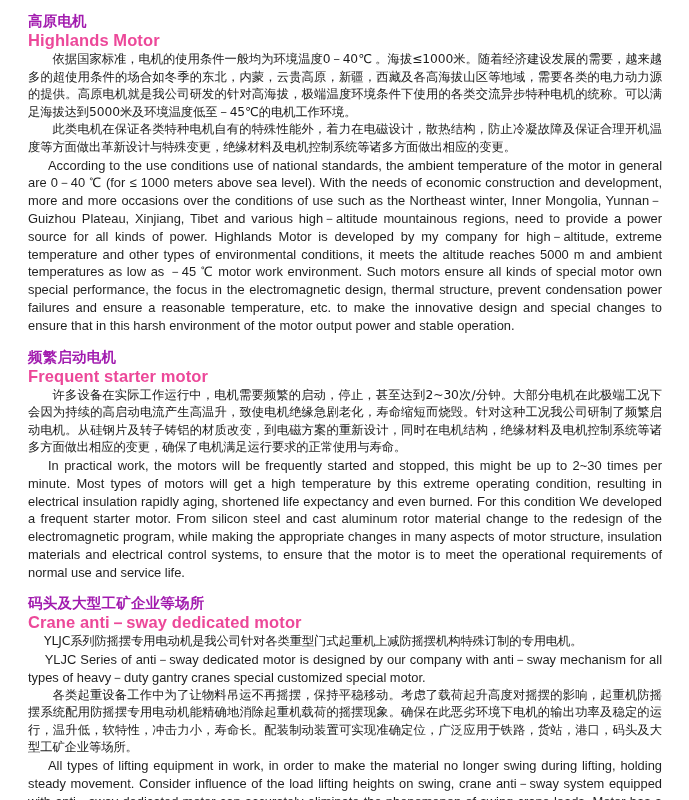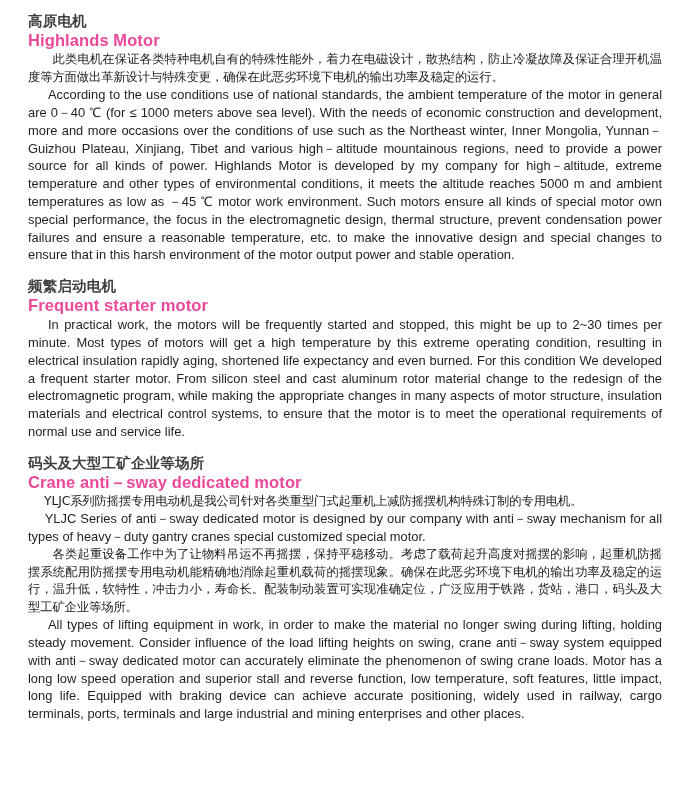--- a/index.html
+++ b/index.html
@@ -34,7 +34,7 @@
     font-weight: bold;
     line-height: 18px;
     letter-spacing: 0.2px;
-    color: #404040;
+    color: #a21caf;
     margin: 0;
   }
   .heading-en {

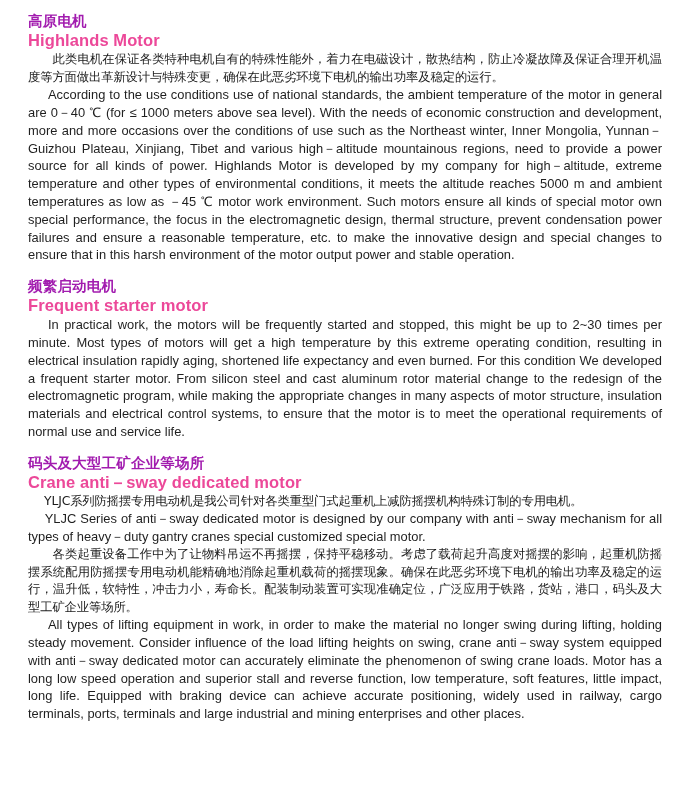--- a/index.html
+++ b/index.html
@@ -81,6 +81,7 @@
   <div class="section">
     <h2 class="heading-cn">高原电机</h2>
     <h3 class="heading-en">Highlands Motor</h3>
+    <p class="body-cn">依据国家标准，电机的使用条件一般均为环境温度0－40℃ 。海拔≤1000米。随着经济建设发展的需要，越来越多的超使用条件的场合如冬季的东北，内蒙，云贵高原，新疆，西藏及各高海拔山区等地域，需要各类的电力动力源的提供。高原电机就是我公司研发的针对高海拔，极端温度环境条件下使用的各类交流异步特种电机的统称。可以满足海拔达到5000米及环境温度低至－45℃的电机工作环境。</p>
     <p class="body-cn">此类电机在保证各类特种电机自有的特殊性能外，着力在电磁设计，散热结构，防止冷凝故障及保证合理开机温度等方面做出革新设计与特殊变更，确保在此恶劣环境下电机的输出功率及稳定的运行。</p>
     <p class="body-en">According to the use conditions use of national standards, the ambient temperature of the motor in general are 0－40 ℃ (for ≤ 1000 meters above sea level). With the needs of economic construction and development, more and more occasions over the conditions of use such as the Northeast winter, Inner Mongolia, Yunnan－Guizhou Plateau, Xinjiang, Tibet and various high－altitude mountainous regions, need to provide a power source for all kinds of power. Highlands Motor is developed by my company for high－altitude, extreme temperature and other types of environmental conditions, it meets the altitude reaches 5000 m and ambient temperatures as low as －45 ℃ motor work environment. Such motors ensure all kinds of special motor own special performance, the focus in the electromagnetic design, thermal structure, prevent condensation power failures and ensure a reasonable temperature, etc. to make the innovative design and special changes to ensure that in this harsh environment of the motor output power and stable operation.</p>
   </div>

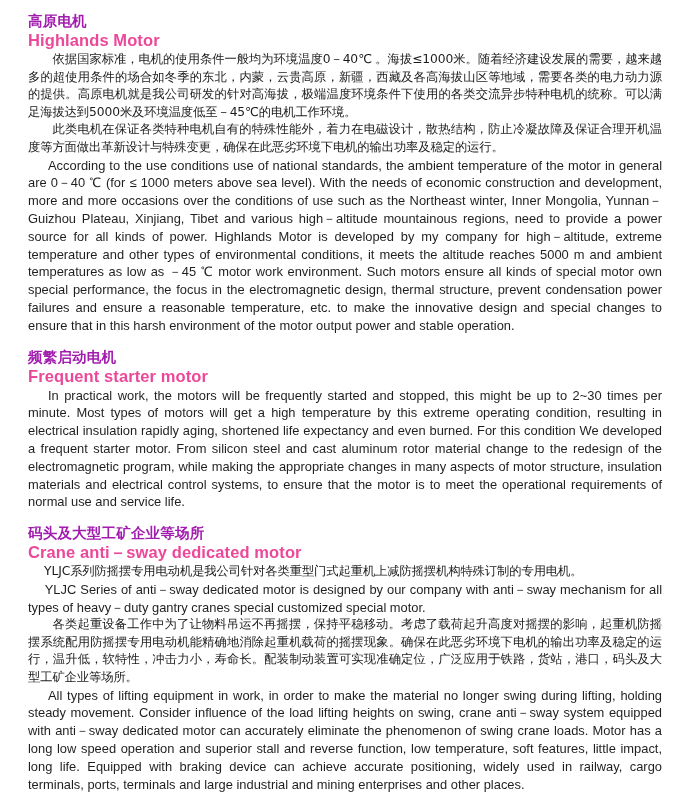--- a/index.html
+++ b/index.html
@@ -82,7 +82,7 @@
     <h2 class="heading-cn">高原电机</h2>
     <h3 class="heading-en">Highlands Motor</h3>
     <p class="body-cn">依据国家标准，电机的使用条件一般均为环境温度0－40℃ 。海拔≤1000米。随着经济建设发展的需要，越来越多的超使用条件的场合如冬季的东北，内蒙，云贵高原，新疆，西藏及各高海拔山区等地域，需要各类的电力动力源的提供。高原电机就是我公司研发的针对高海拔，极端温度环境条件下使用的各类交流异步特种电机的统称。可以满足海拔达到5000米及环境温度低至－45℃的电机工作环境。</p>
-    <p class="body-cn">此类电机在保证各类特种电机自有的特殊性能外，着力在电磁设计，散热结构，防止冷凝故障及保证合理开机温度等方面做出革新设计与特殊变更，确保在此恶劣环境下电机的输出功率及稳定的运行。</p>
+    <p class="body-cn">此类电机在保证各类特种电机自有的特殊性能外，着力在电磁设计，散热结构，防止冷凝故障及保证合理开机温度等方面做出革新设计与特殊变更，绝缘材料及电机控制系统等诸多方面做出相应的变更。</p>
     <p class="body-en">According to the use conditions use of national standards, the ambient temperature of the motor in general are 0－40 ℃ (for ≤ 1000 meters above sea level). With the needs of economic construction and development, more and more occasions over the conditions of use such as the Northeast winter, Inner Mongolia, Yunnan－Guizhou Plateau, Xinjiang, Tibet and various high－altitude mountainous regions, need to provide a power source for all kinds of power. Highlands Motor is developed by my company for high－altitude, extreme temperature and other types of environmental conditions, it meets the altitude reaches 5000 m and ambient temperatures as low as －45 ℃ motor work environment. Such motors ensure all kinds of special motor own special performance, the focus in the electromagnetic design, thermal structure, prevent condensation power failures and ensure a reasonable temperature, etc. to make the innovative design and special changes to ensure that in this harsh environment of the motor output power and stable operation.</p>
   </div>
 

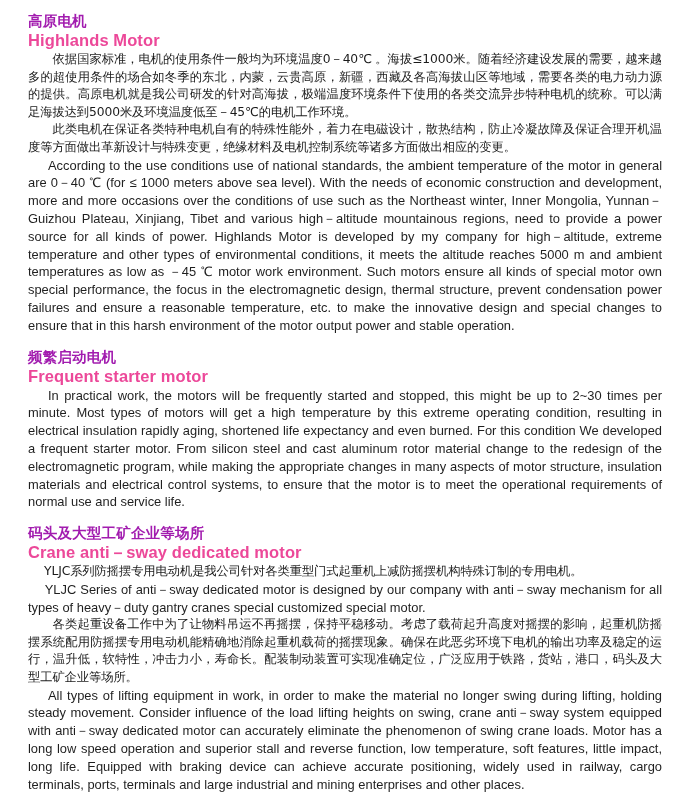--- a/index.html
+++ b/index.html
@@ -89,6 +89,7 @@
   <div class="section">
     <h2 class="heading-cn">频繁启动电机</h2>
     <h3 class="heading-en">Frequent starter motor</h3>
+    <p class="body-cn">许多设备在实际工作运行中，电机需要频繁的启动，停止，甚至达到2~30次/分钟。大部分电机在此极端工况下会因为持续的高启动电流产生高温升，致使电机绝缘急剧老化，寿命缩短而烧毁。针对这种工况我公司研制了频繁启动电机。从硅钢片及转子铸铝的材质改变，到电磁方案的重新设计，同时在电机结构，绝缘材料及电机控制系统等诸多方面做出相应的变更，确保了电机满足运行要求的正常使用与寿命。</p>
     <p class="body-en">In practical work, the motors will be frequently started and stopped, this might be up to 2~30 times per minute. Most types of motors will get a high temperature by this extreme operating condition, resulting in electrical insulation rapidly aging, shortened life expectancy and even burned. For this condition We developed a frequent starter motor. From silicon steel and cast aluminum rotor material change to the redesign of the electromagnetic program, while making the appropriate changes in many aspects of motor structure, insulation materials and electrical control systems, to ensure that the motor is to meet the operational requirements of normal use and service life.</p>
   </div>
 

